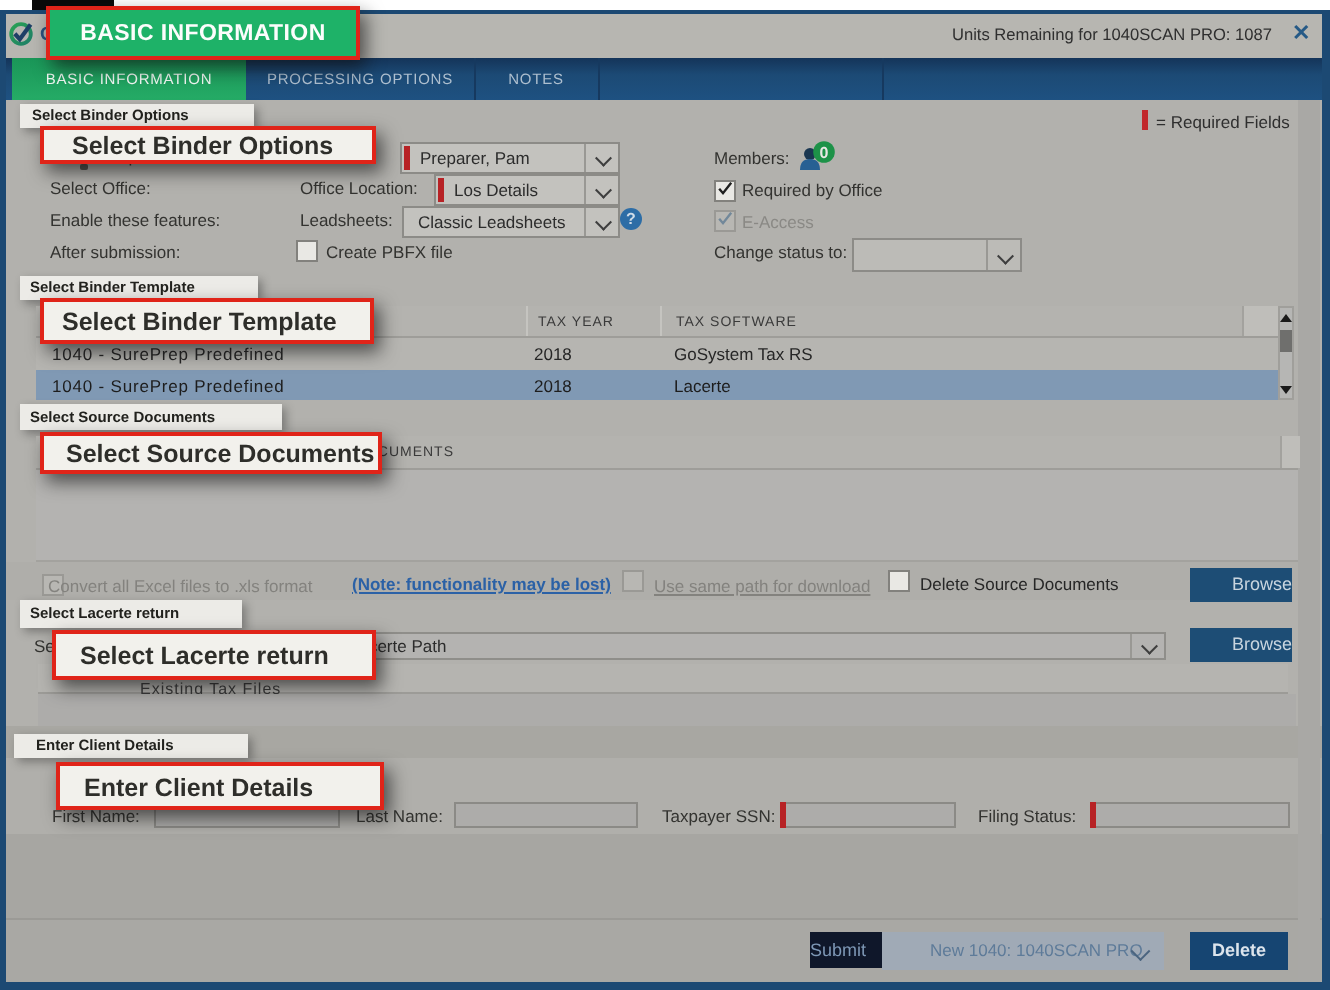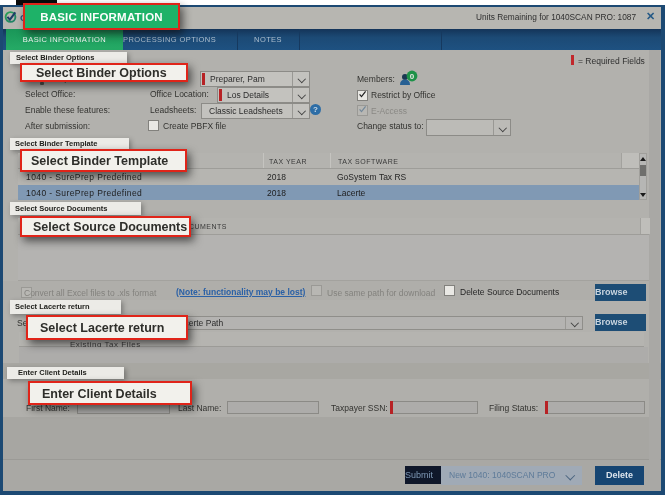--- a/index.html
+++ b/index.html
@@ -45,7 +45,7 @@
 <div class="abs" style="left:299px;top:29px;width:1px;height:21px;background:#16395f;"></div>
 <div class="abs" style="left:441px;top:29px;width:1px;height:21px;background:#16395f;"></div>
 <div class="abs" style="left:6px;top:29px;width:117px;height:21px;background:linear-gradient(#1a9658,#25ab66);color:#f2f8f4;font-size:7.5px;letter-spacing:.4px;text-align:center;line-height:21px;">BASIC INFORMATION</div>
-<div class="abs" style="left:123px;top:29px;width:114px;height:35px;color:#aebfcf;font-size:7.5px;letter-spacing:.4px;text-align:left;line-height:21px;">PROCESSING OPTIONS</div>
+<div class="abs" style="left:123px;top:29px;width:114px;height:35px;color:#aebfcf;font-size:7.5px;letter-spacing:.4px;text-align:center;line-height:21px;">PROCESSING OPTIONS</div>
 <div class="abs" style="left:237px;top:29px;width:62px;height:21px;color:#aebfcf;font-size:7.5px;letter-spacing:.4px;text-align:center;line-height:21px;">NOTES</div>
 <div class="abs" style="left:299px;top:29px;width:136px;height:21px;color:#aebfcf;font-size:7.5px;letter-spacing:.4px;text-align:center;line-height:21px;margin-top:33px;">OPTIONAL INFORMATION</div>
 

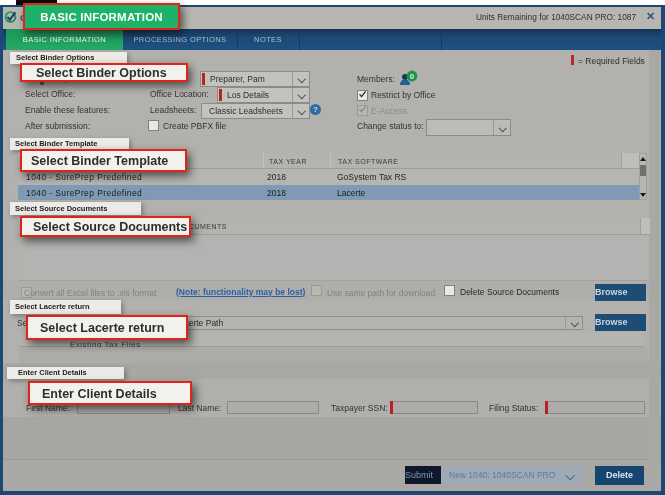--- a/index.html
+++ b/index.html
@@ -88,7 +88,7 @@
 <svg class="abs" style="left:357px;top:89px;" width="11" height="11" viewBox="0 0 11 11">
     <path d="M2.6 5.4 L4.5 7.6 L8.6 2.4" fill="none" stroke="#1f1f1f" stroke-width="1.2"></path>
   </svg>
-<div class="lbl" style="left:371px;top:90px;">Restrict by Office</div>
+<div class="lbl" style="left:371px;top:90px;">Required by Office</div>
 
 <div class="lbl" style="left:25px;top:105px;">Enable these features:</div>
 <div class="lbl" style="left:150px;top:105px;">Leadsheets:</div>

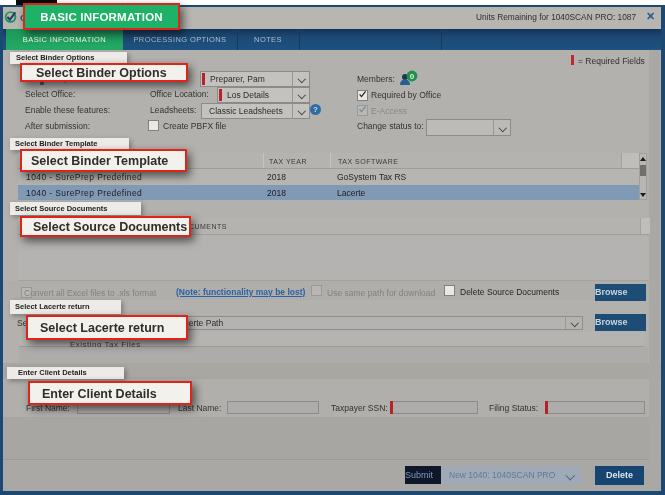--- a/index.html
+++ b/index.html
@@ -147,7 +147,7 @@
 <div class="lbl" style="left:24px;top:288px;color:#83827e;">Convert all Excel files to .xls format</div>
 <div class="abs" style="left:176px;top:287px;font-size:8.5px;font-weight:bold;color:#2b61a6;text-decoration:underline;">(Note: functionality may be lost)</div>
 <div class="cb dis" style="left:311px;top:285px;"></div>
-<div class="lbl" style="left:327px;top:288px;color:#83827e;">Use same path for download</div>
+<div class="lbl" style="left:327px;top:288px;color:#83827e;text-decoration:underline;">Use same path for download</div>
 <div class="cb" style="left:444px;top:285px;"></div>
 <div class="lbl" style="left:460px;top:287px;color:#262626;">Delete Source Documents</div>
 <div class="btn" style="left:595px;top:284px;width:51px;height:17px;line-height:17px;">Browse</div>

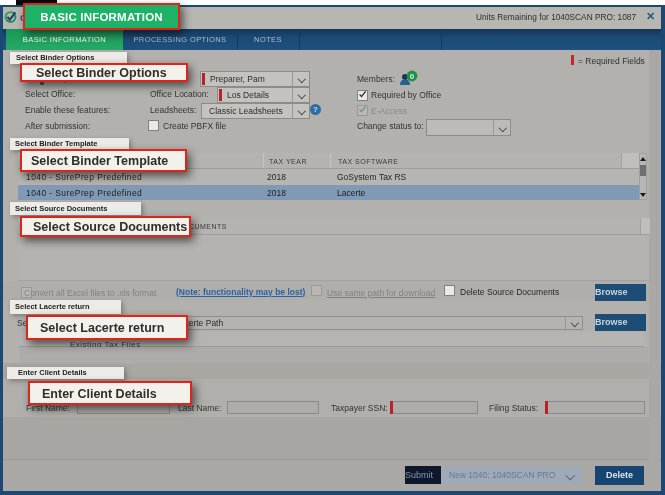--- a/index.html
+++ b/index.html
@@ -16,7 +16,7 @@
   .callout{position:absolute;background:#f2f1ec;border:2px solid #e02419;box-shadow:3px 4px 9px rgba(15,15,15,.62);color:#2e2e2a;font-weight:700;font-size:12.5px;white-space:nowrap;}
   .stab{position:absolute;background:#ecebe7;font-size:7.5px;font-weight:bold;color:#22221e;white-space:nowrap;box-shadow:2px 2px 5px rgba(20,20,20,.35);}
   .thead{font-size:7px;color:#3a3a3a;letter-spacing:.5px;position:absolute;white-space:nowrap;}
-  .btn{position:absolute;background:#1d4d75;color:#c9d5df;font-size:9px;text-align:left;font-weight:bold;}
+  .btn{position:absolute;background:#1d4d75;color:#c9d5df;font-size:9px;text-align:right;}
 </style>
 </head>
 <body>

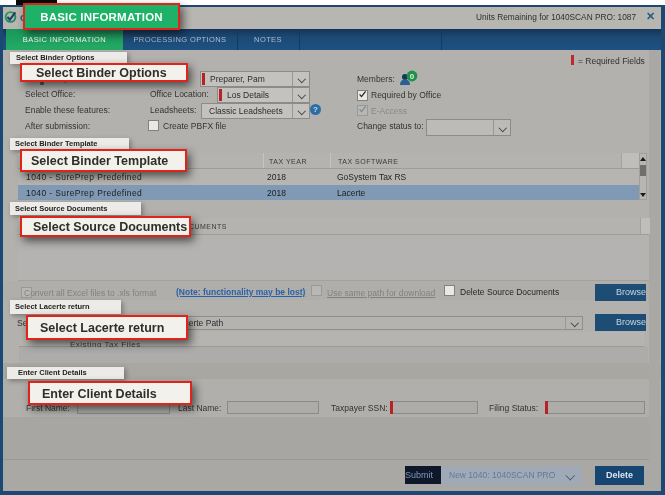--- a/index.html
+++ b/index.html
@@ -179,7 +179,7 @@
 <div class="abs" style="left:548px;top:401px;width:97px;height:13px;background:#adacaa;border:1px solid #8b8a86;border-left:none;box-sizing:border-box;"></div>
 
 <div class="abs" style="left:405px;top:466px;width:39px;height:18px;background:#0f172a;color:#7d97b5;font-size:9px;text-align:left;line-height:18px;">Submit</div>
-<div class="abs" style="left:441px;top:466px;width:141px;height:19px;background:#a0aab6;color:#5e7b99;font-size:8.5px;line-height:19px;padding-left:8px;box-sizing:border-box;">New 1040: 1040SCAN PRO
+<div class="abs" style="left:441px;top:466px;width:141px;height:19px;background:#a0aab6;color:#5e7b99;font-size:8.5px;line-height:19px;padding-left:24px;box-sizing:border-box;">New 1040: 1040SCAN PRO
   <div class="chevg" style="right:9px;top:6px;width:5.5px;height:5.5px;border-color:#4a647f;"></div>
 </div>
 <div class="abs" style="left:595px;top:466px;width:49px;height:19px;background:#164572;color:#dce4ec;font-weight:bold;font-size:9px;text-align:center;line-height:19px;">Delete</div>

